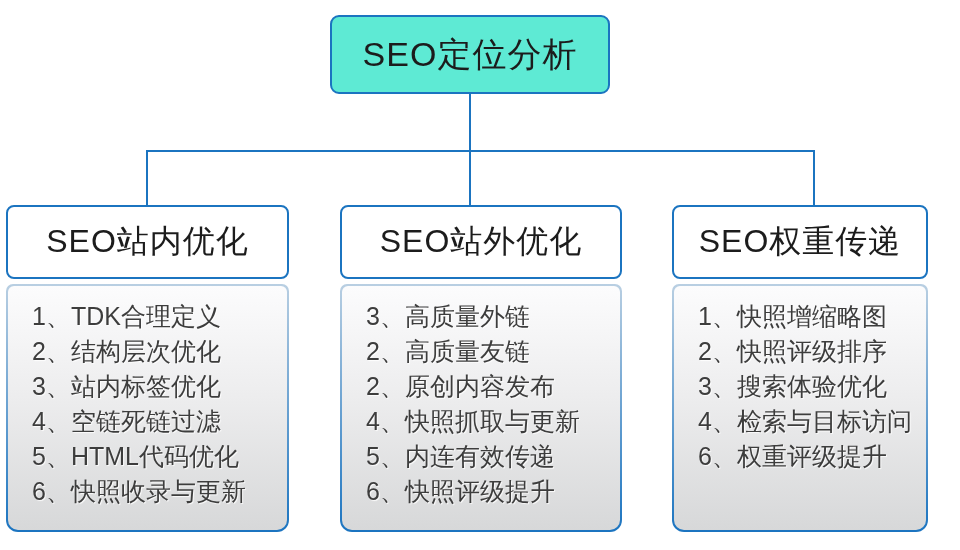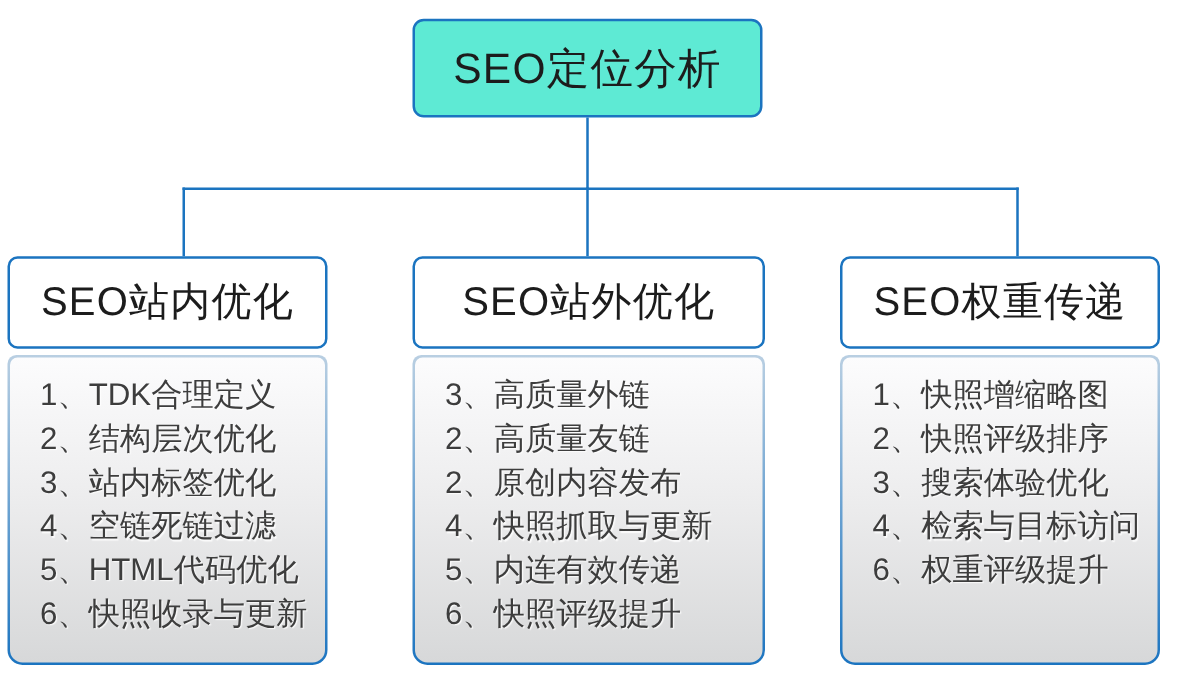--- a/index.html
+++ b/index.html
@@ -29,7 +29,7 @@
     box-sizing:border-box;display:flex;align-items:center;justify-content:center;
     font-size:32px;color:var(--header-text,#1c1c1c);letter-spacing:1px;
   }
-  .col1{left:6px;width:256px;}
+  .col1{left:6px;width:283px;}
   .col2{left:330px;width:282px;}
   .col3{left:672px;width:256px;}
   

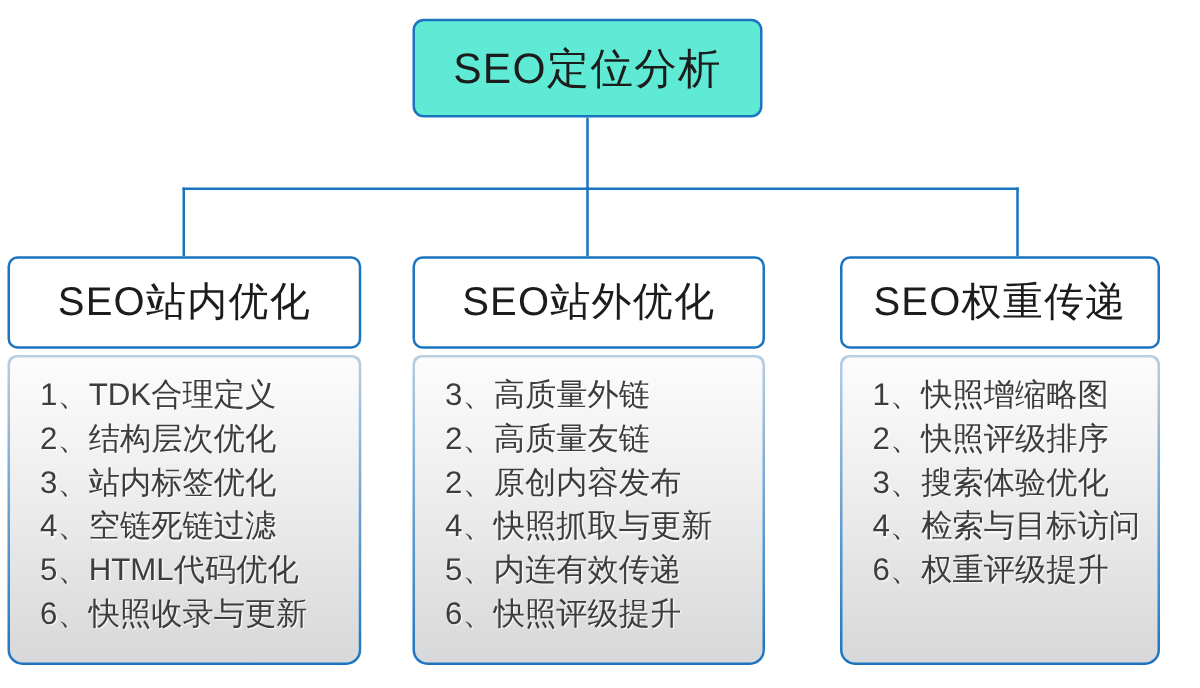--- a/index.html
+++ b/index.html
@@ -30,7 +30,7 @@
     font-size:32px;color:var(--header-text,#1c1c1c);letter-spacing:1px;
   }
   .col1{left:6px;width:283px;}
-  .col2{left:330px;width:282px;}
+  .col2{left:340px;width:282px;}
   .col3{left:672px;width:256px;}
   
   .list{

